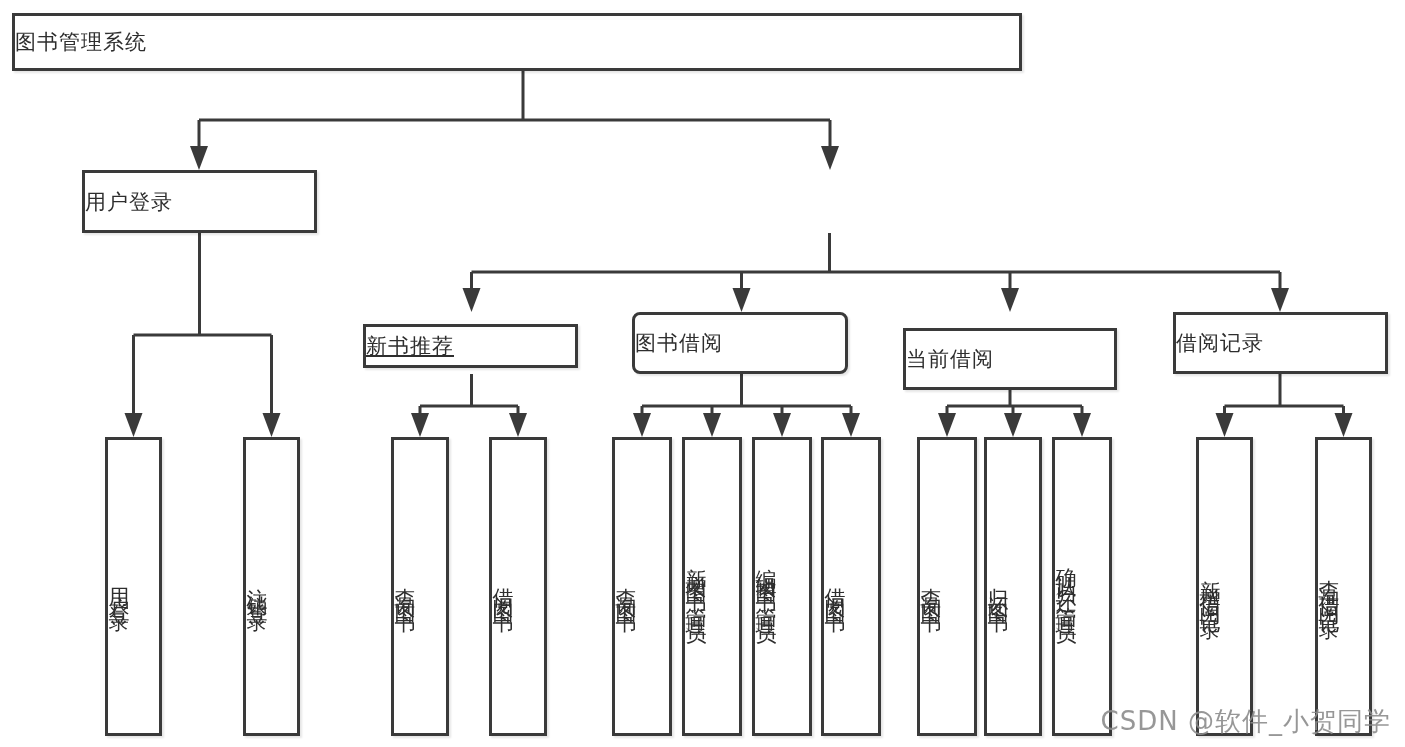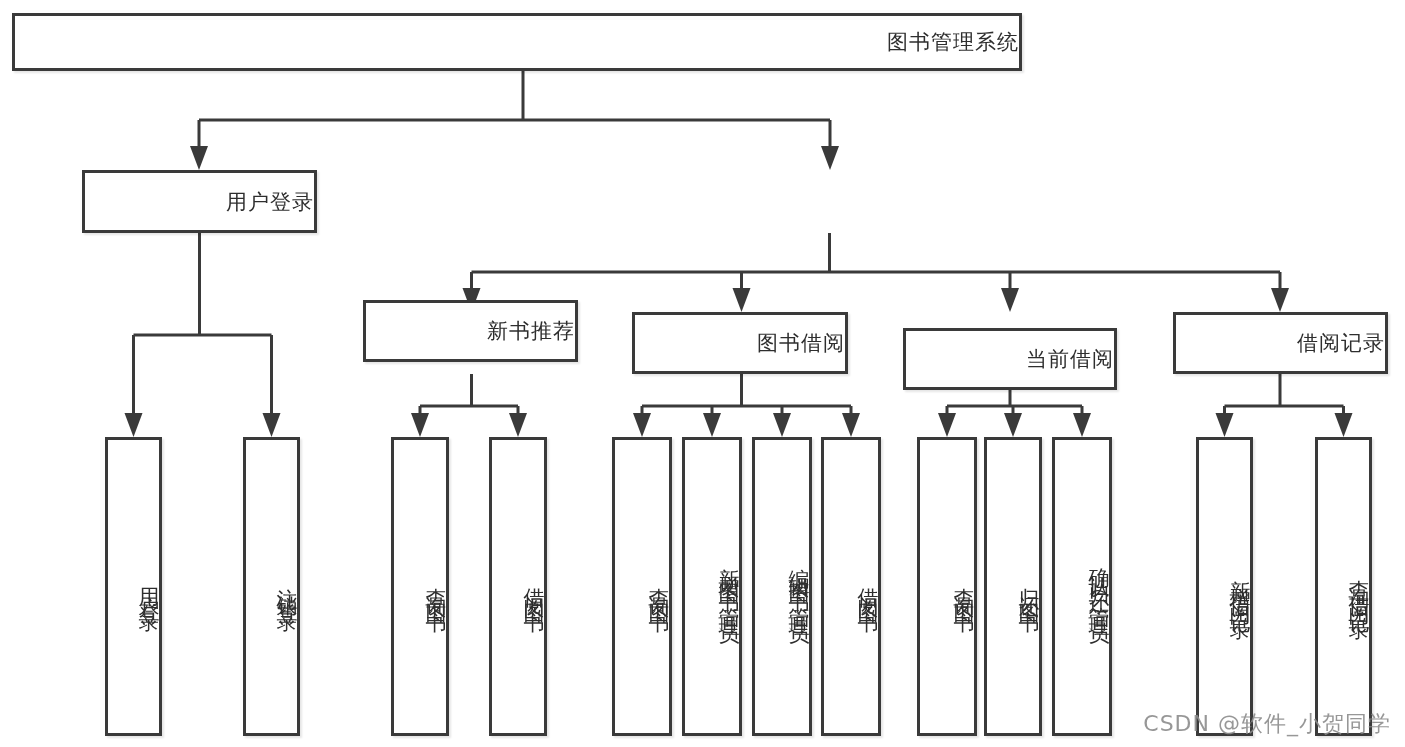--- a/index.html
+++ b/index.html
@@ -24,7 +24,7 @@
     border: 3px solid #3a3a3a;
     display: flex;
     align-items: center;
-    justify-content: flex-end;
+    justify-content: flex-start;
     color: #2e2e2e;
     font-size: 21px;
     letter-spacing: 1px;

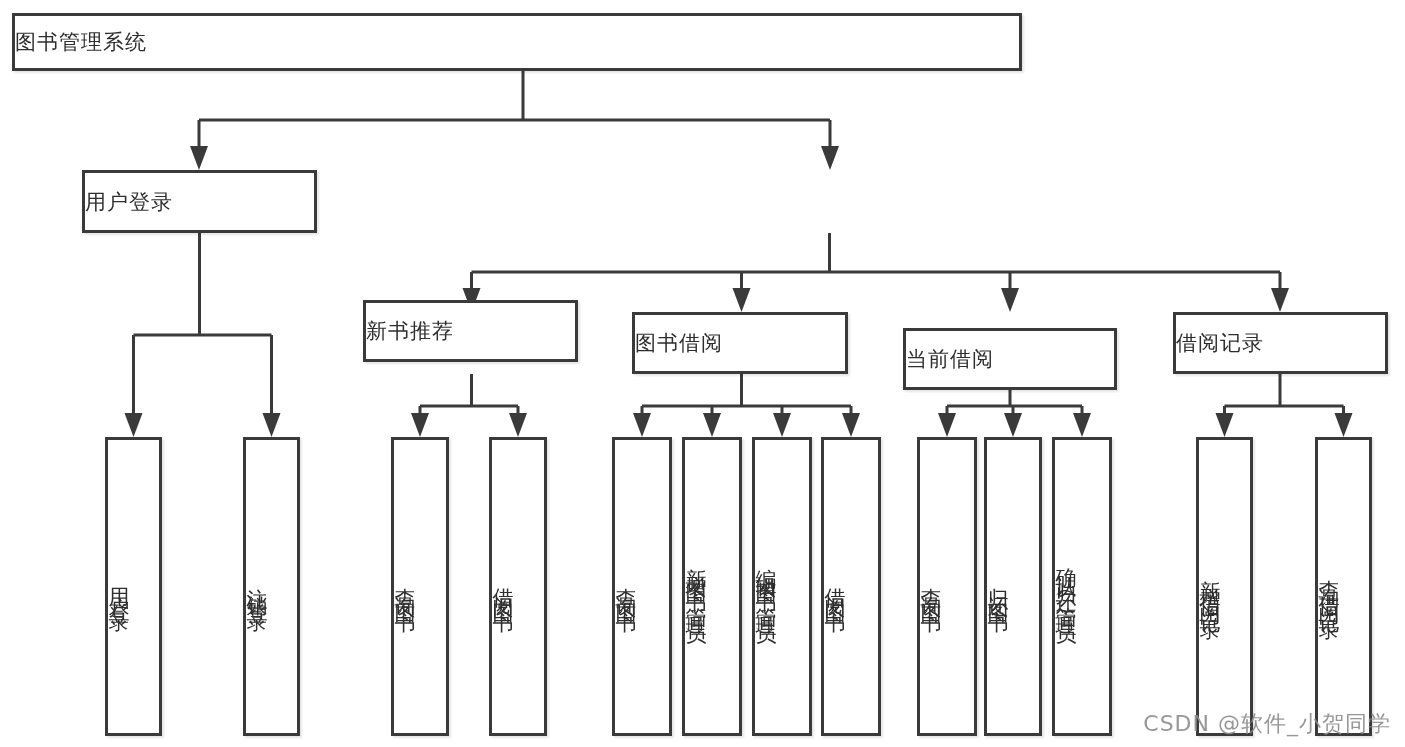--- a/index.html
+++ b/index.html
@@ -49,7 +49,7 @@
   #n-login  { left: 82px;   top: 170px; width: 235px;  height: 63px; }
   #n-mgmt   { left: 712px;  top: 170px; width: 235px;  height: 63px; }
   
-  #n-rec    { left: 363px;  top: 300px; width: 215px;  height: 62px; }
+  #n-rec    { left: 363px;  top: 324px; width: 215px;  height: 44px; text-decoration: underline; }
   #n-borrow { left: 632px;  top: 312px; width: 216px;  height: 62px; }
   #n-cur    { left: 903px;  top: 312px; width: 214px;  height: 62px; margin-top: 16px; }
   #n-rcd    { left: 1173px; top: 312px; width: 215px;  height: 62px; }

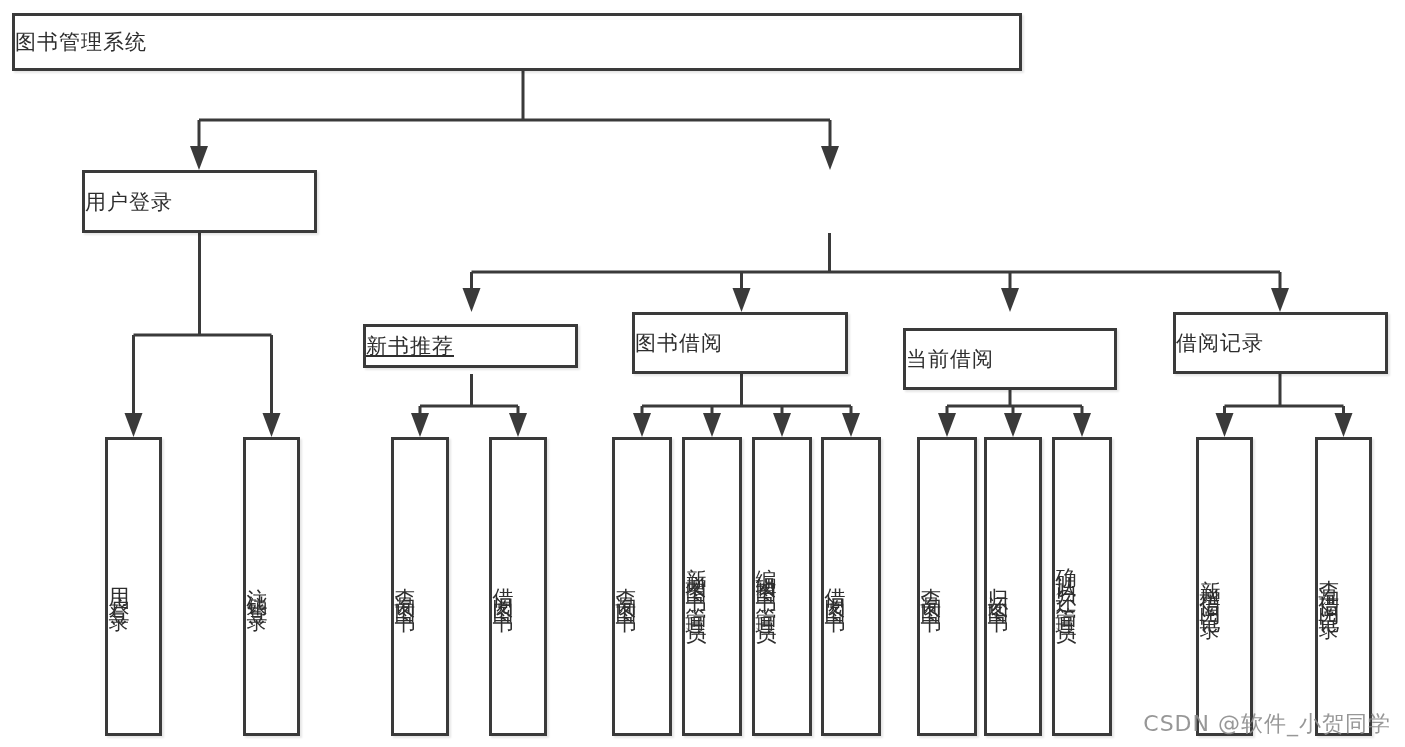--- a/index.html
+++ b/index.html
@@ -50,7 +50,7 @@
   #n-mgmt   { left: 712px;  top: 170px; width: 235px;  height: 63px; }
   
   #n-rec    { left: 363px;  top: 324px; width: 215px;  height: 44px; text-decoration: underline; }
-  #n-borrow { left: 632px;  top: 312px; width: 216px;  height: 62px; }
+  #n-borrow { left: 632px;  top: 312px; width: 216px;  height: 62px; border-radius: 8px; }
   #n-cur    { left: 903px;  top: 312px; width: 214px;  height: 62px; margin-top: 16px; }
   #n-rcd    { left: 1173px; top: 312px; width: 215px;  height: 62px; }
   

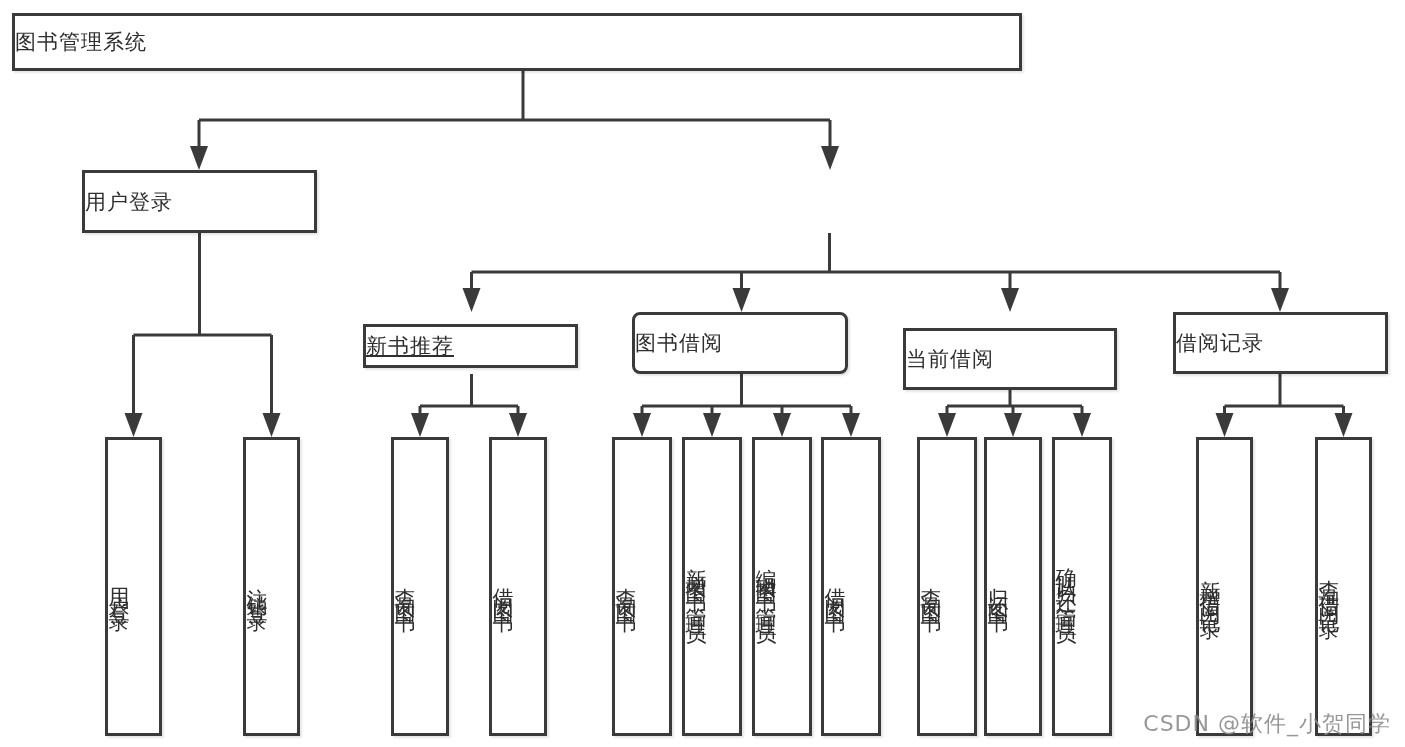--- a/index.html
+++ b/index.html
@@ -71,7 +71,7 @@
     position: absolute;
     right: 14px;
     bottom: 8px;
-    font-size: 22px;
+    font-size: 26px;
     color: rgba(140, 140, 140, 0.9);
     letter-spacing: 1px;
     z-index: 5;

